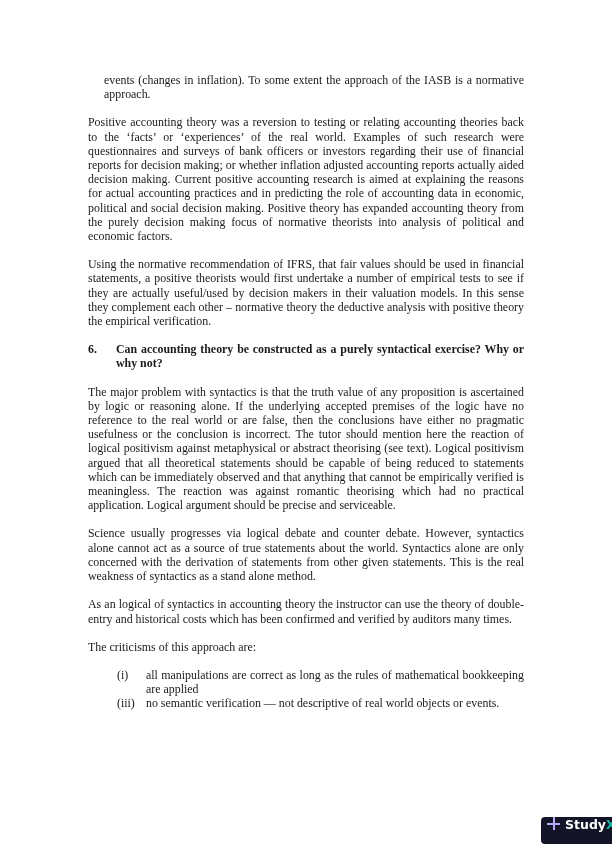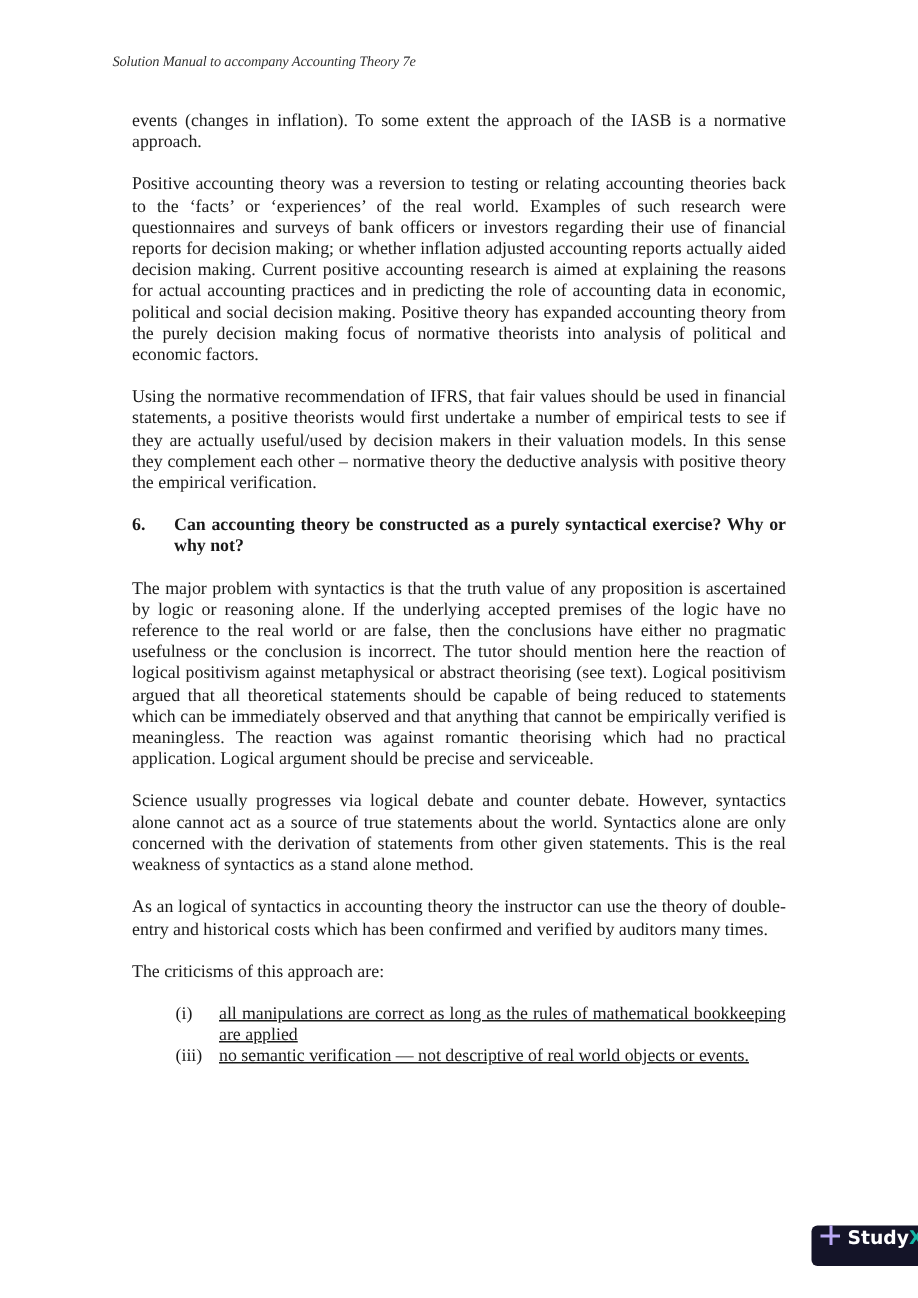--- a/index.html
+++ b/index.html
@@ -109,7 +109,6 @@
 
 <div class="page">
 
-  <div class="running-header">Solution Manual to accompany Accounting Theory 7e</div>
 
   <div class="content">
 

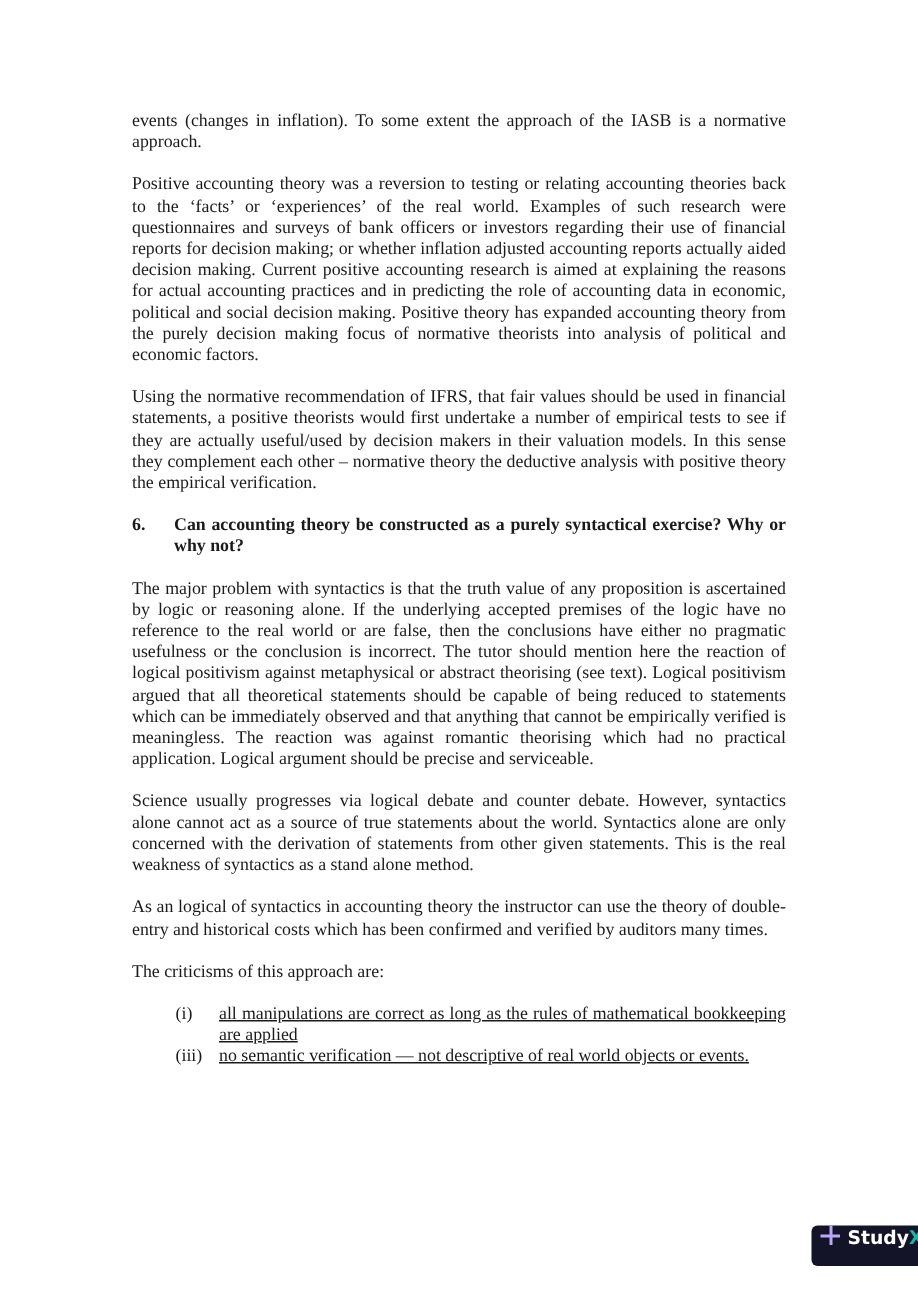--- a/index.html
+++ b/index.html
@@ -41,7 +41,7 @@
       margin: 0 0 14px 0;
       text-align: justify;
     }
-    .para.first { margin-bottom: 14px; }
+    .para.first { margin-bottom: 14px; margin-left: 16px; }
     .question {
       display: flex;
       font-weight: bold;

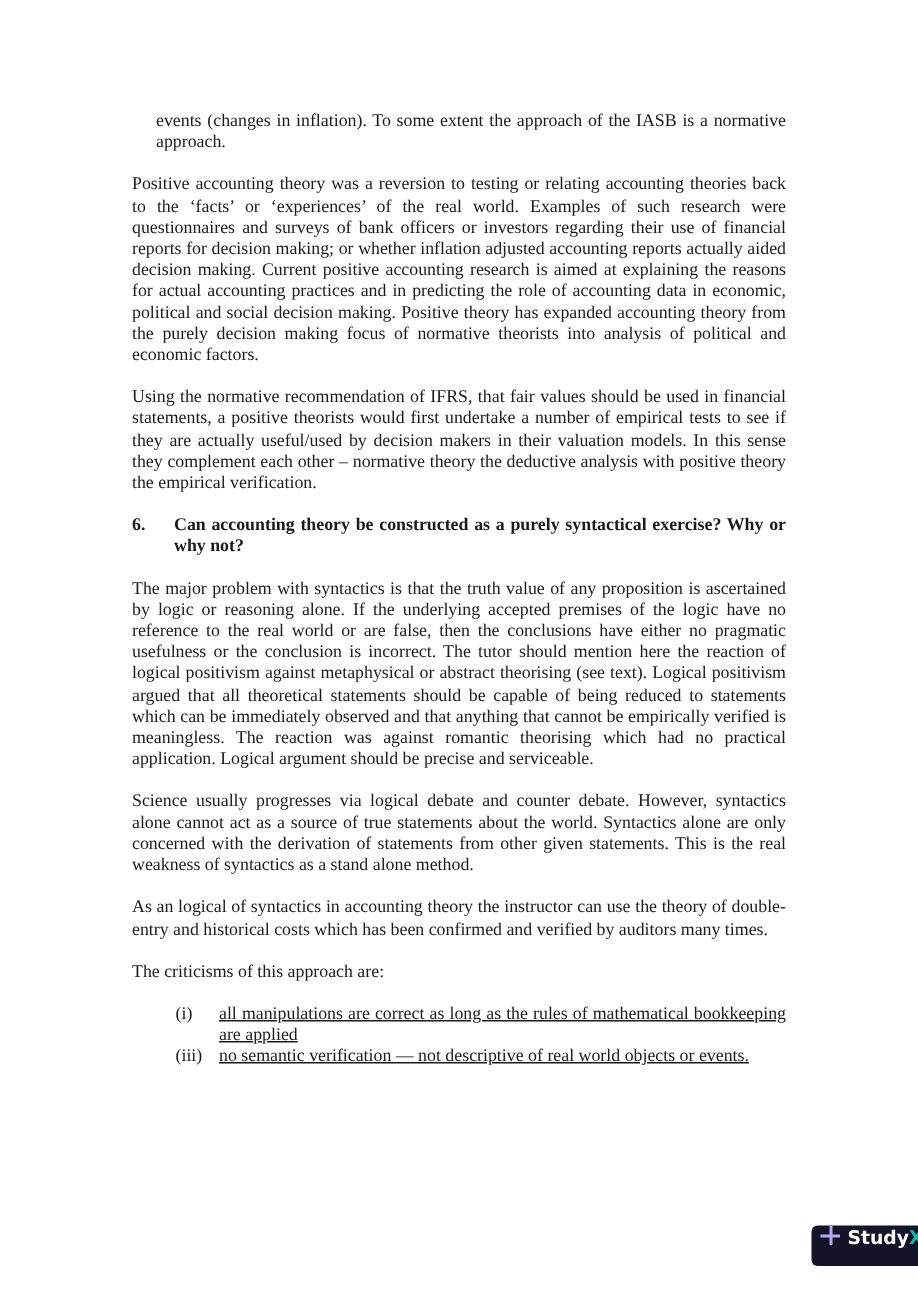--- a/index.html
+++ b/index.html
@@ -70,7 +70,6 @@
     .list .item-text {
       flex: 1;
       text-align: justify;
-      text-decoration: underline;
     }
     .badge {
       position: absolute;

